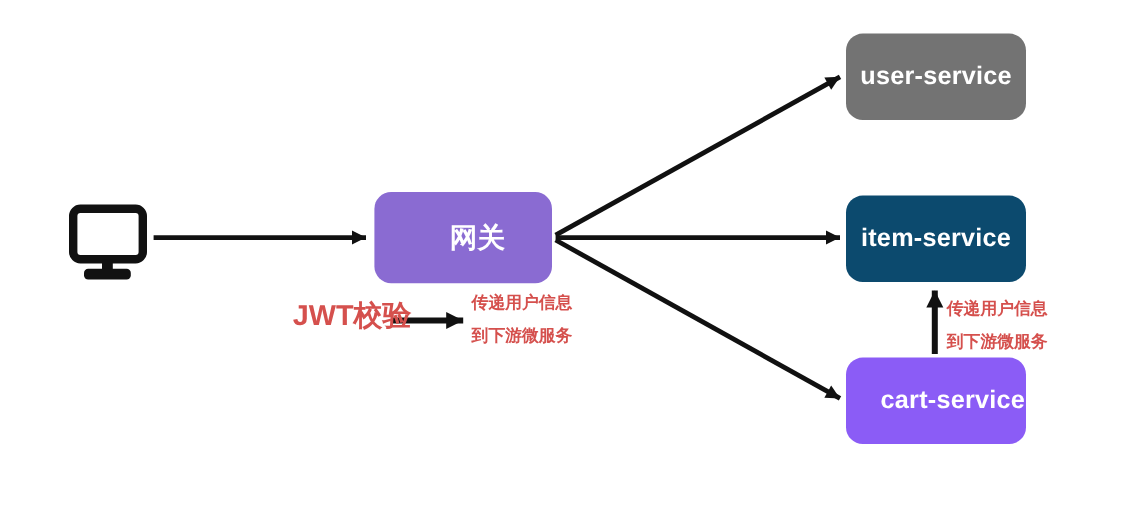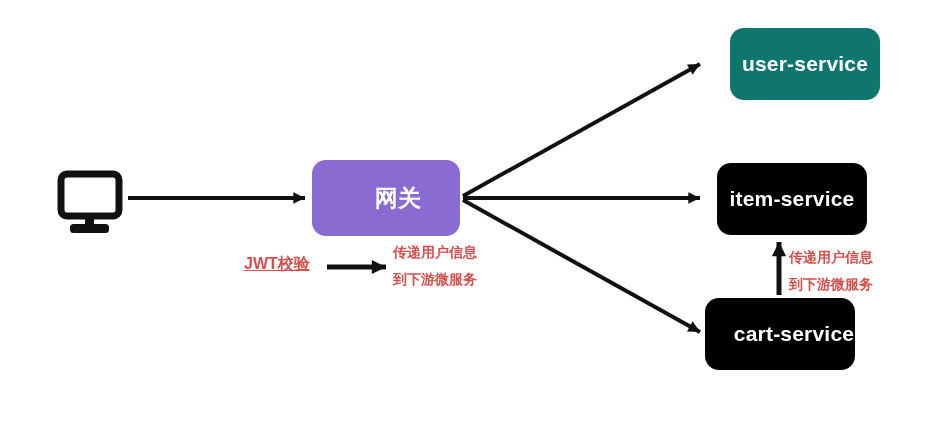--- a/index.html
+++ b/index.html
@@ -97,7 +97,7 @@
     <span>网关</span>
   </div>
 
-  <div class="node node-service node-user" style="background: #0f766e; margin-left: 25px;">
+  <div class="node node-service node-user" style="background: #737373;">
     <span>user-service</span>
   </div>
 

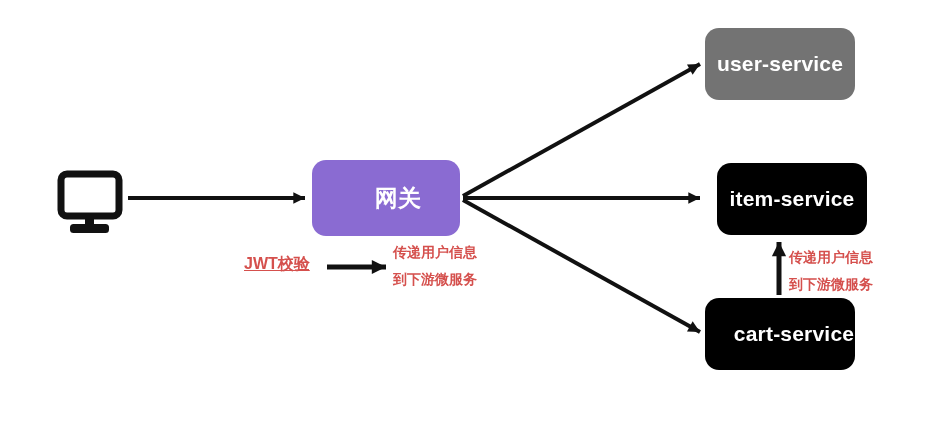--- a/index.html
+++ b/index.html
@@ -101,7 +101,7 @@
     <span>user-service</span>
   </div>
 
-  <div class="node node-service node-item" style="background: #000000; margin-left: 12px;">
+  <div class="node node-service node-item" style="background: #0c4a6e;">
     <span>item-service</span>
   </div>
 

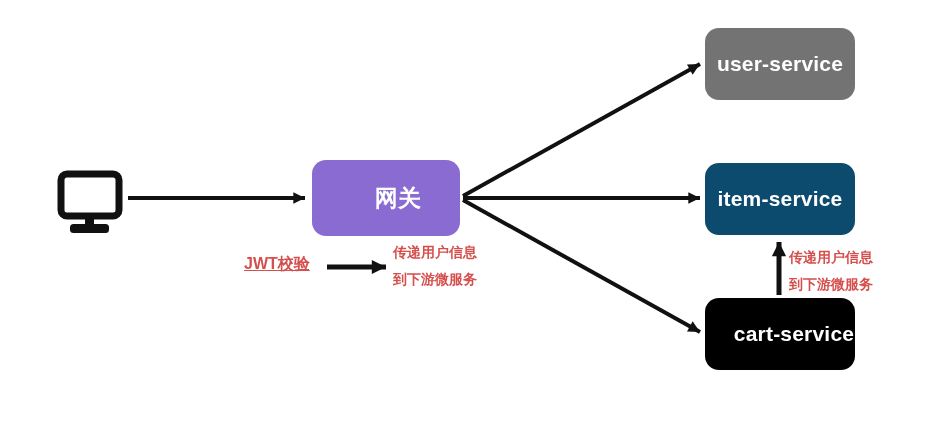--- a/index.html
+++ b/index.html
@@ -48,9 +48,8 @@
   }
   .annotation-jwt {
     left: 244px; top: 253px;
-    font-size: 16px;
+    font-size: 24px;
     line-height: 22px;
-    text-decoration: underline;
   }
   .annotation-note {
     font-size: 14px;

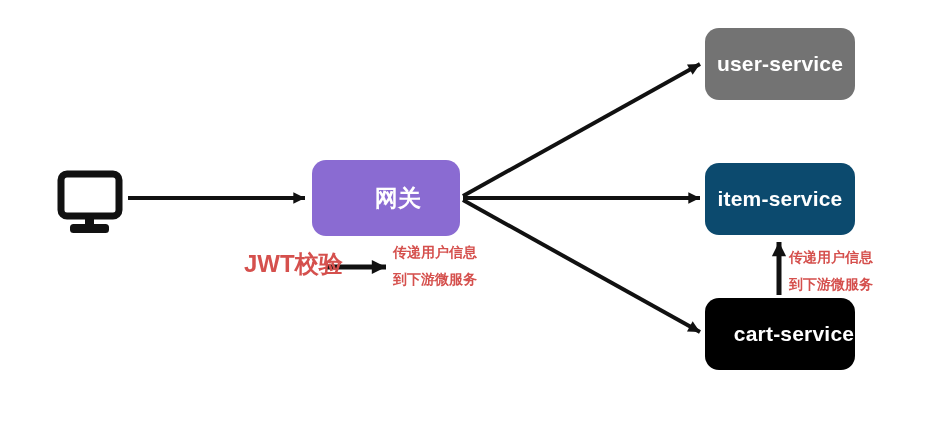--- a/index.html
+++ b/index.html
@@ -104,7 +104,7 @@
     <span>item-service</span>
   </div>
 
-  <div class="node node-service node-cart" style="background: #000000; padding-left: 28px;">
+  <div class="node node-service node-cart" style="background: #8b5cf6; padding-left: 28px;">
     <span>cart-service</span>
   </div>
 

